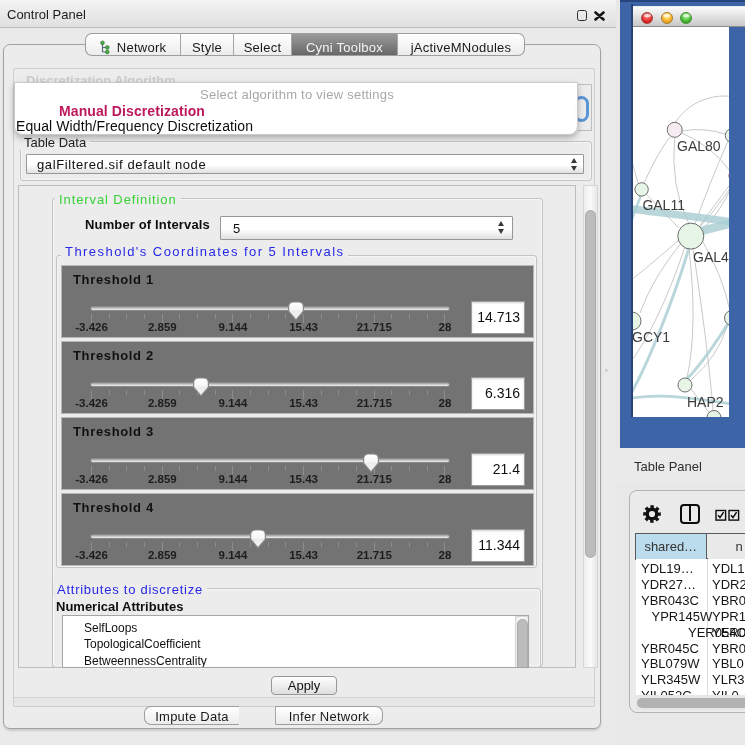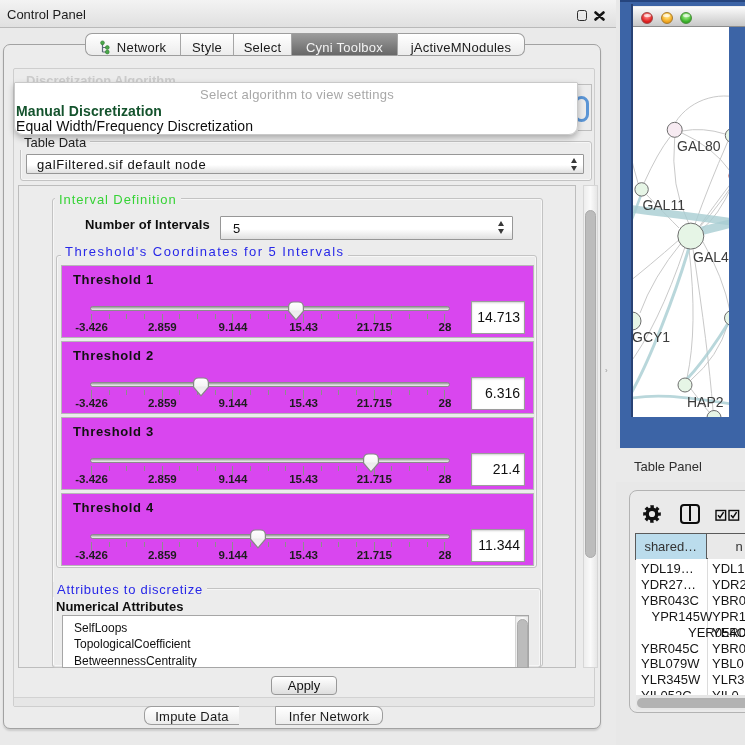--- a/index.html
+++ b/index.html
@@ -368,7 +368,7 @@
 
 <div class="abs" id="popup">
   <div class="abs" style="left:0; top:4px; width:564px; text-align:center; font-size:13px; color:#a8a8a8; letter-spacing:0.25px;">Select algorithm to view settings</div>
-  <div class="abs" style="left:1px; top:20px; font-size:14px; font-weight:bold; color:#14532d; letter-spacing:0.1px;">Manual Discretization</div>
+  <div class="abs" style="left:1px; top:20px; font-size:14px; font-weight:bold; color:#be185d; letter-spacing:0.1px;padding-left:43px;">Manual Discretization</div>
   <div class="abs" style="left:1px; top:35px; font-size:14px; color:#0c0c0c; letter-spacing:0.1px;">Equal Width/Frequency Discretization</div>
 </div>
 

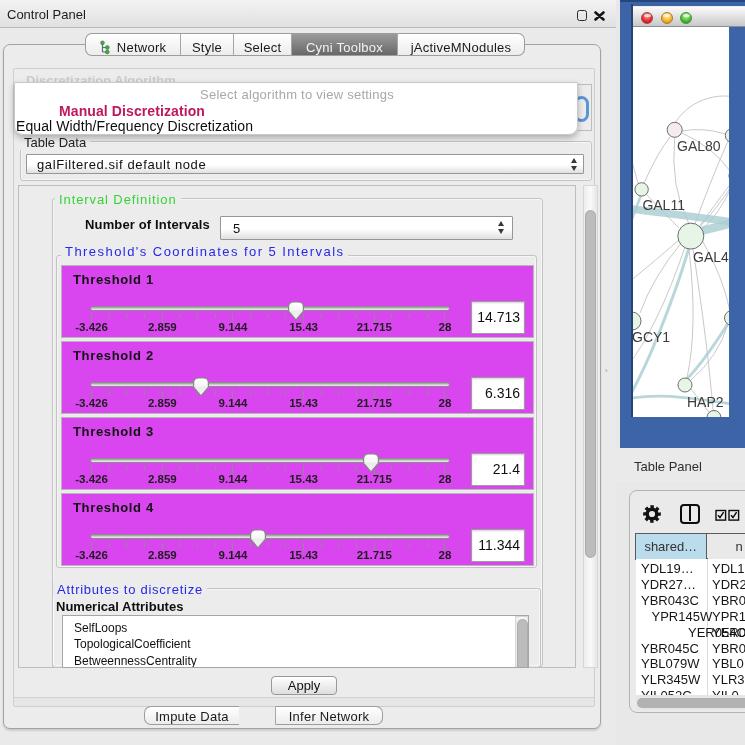--- a/index.html
+++ b/index.html
@@ -46,7 +46,7 @@
 .gtitle { position:absolute; font-size:13px; background:#ececec; padding:0 4px; white-space:nowrap; }
 
 
-.throw { left:61px; width:473px; height:73px; border:1px solid #b7b7b7; background:#d946ef; }
+.throw { left:61px; width:473px; height:73px; border:1px solid #b7b7b7; background:#737373; }
 .thlabel { position:absolute; left:11px; top:6px; font-size:13px; font-weight:bold; color:#111; letter-spacing:0.65px; }
 .track { position:absolute; left:28px; top:40px; width:360px; height:5px;
   background:linear-gradient(180deg,#9a9a9a,#cfcfcf 55%,#eeeeee); border:1px solid #8b8b8b; border-radius:3px; }

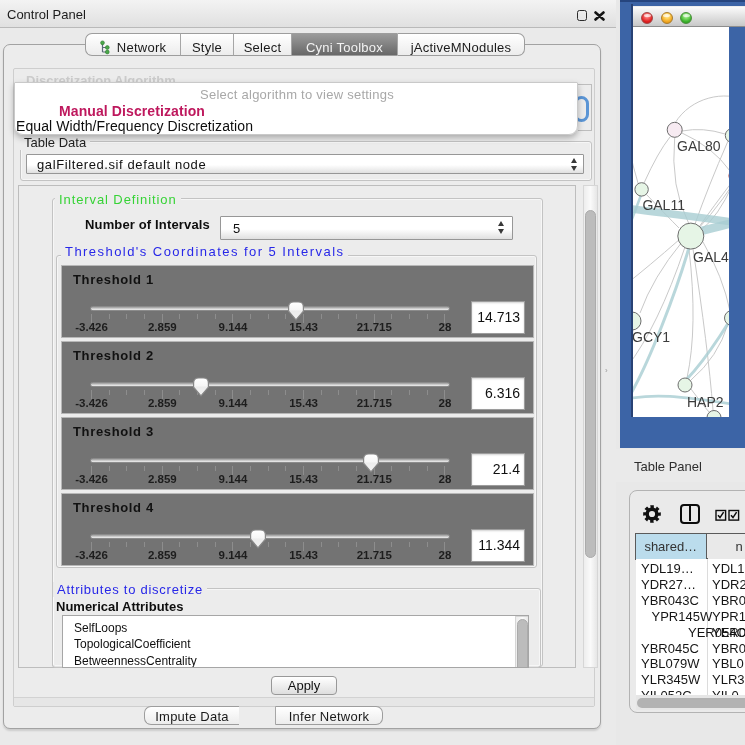--- a/index.html
+++ b/index.html
@@ -62,7 +62,7 @@
 
 
 #attrlist { left:62px; top:615px; width:467px; height:53px; background:#fff; border:1px solid #a6a6a6; overflow:hidden; }
-#attrlist .it { position:absolute; left:11px; font-size:12px; color:#101010; }
+#attrlist .it { position:absolute; left:21px; font-size:12px; color:#101010; }
 
 
 .sbtrackV { background:linear-gradient(90deg,#ededed,#fafafa 50%,#e6e6e6); border:1px solid #d6d6d6; }

